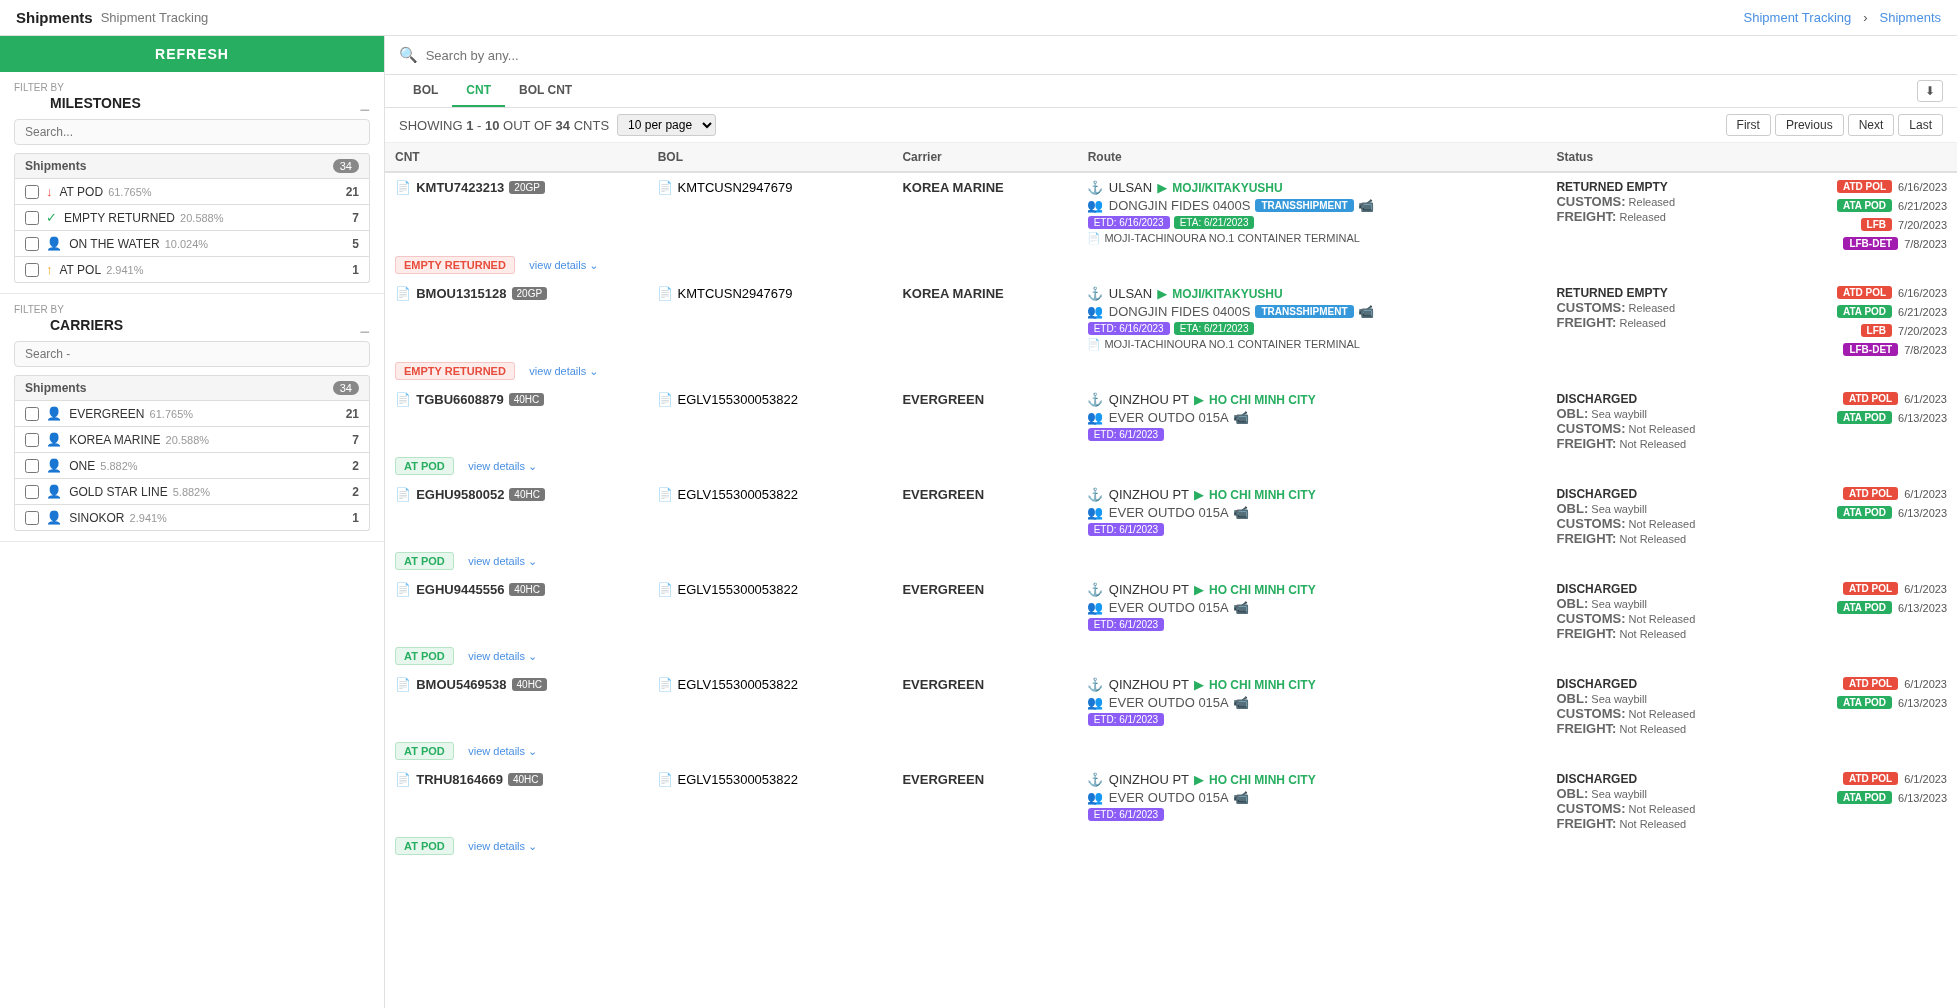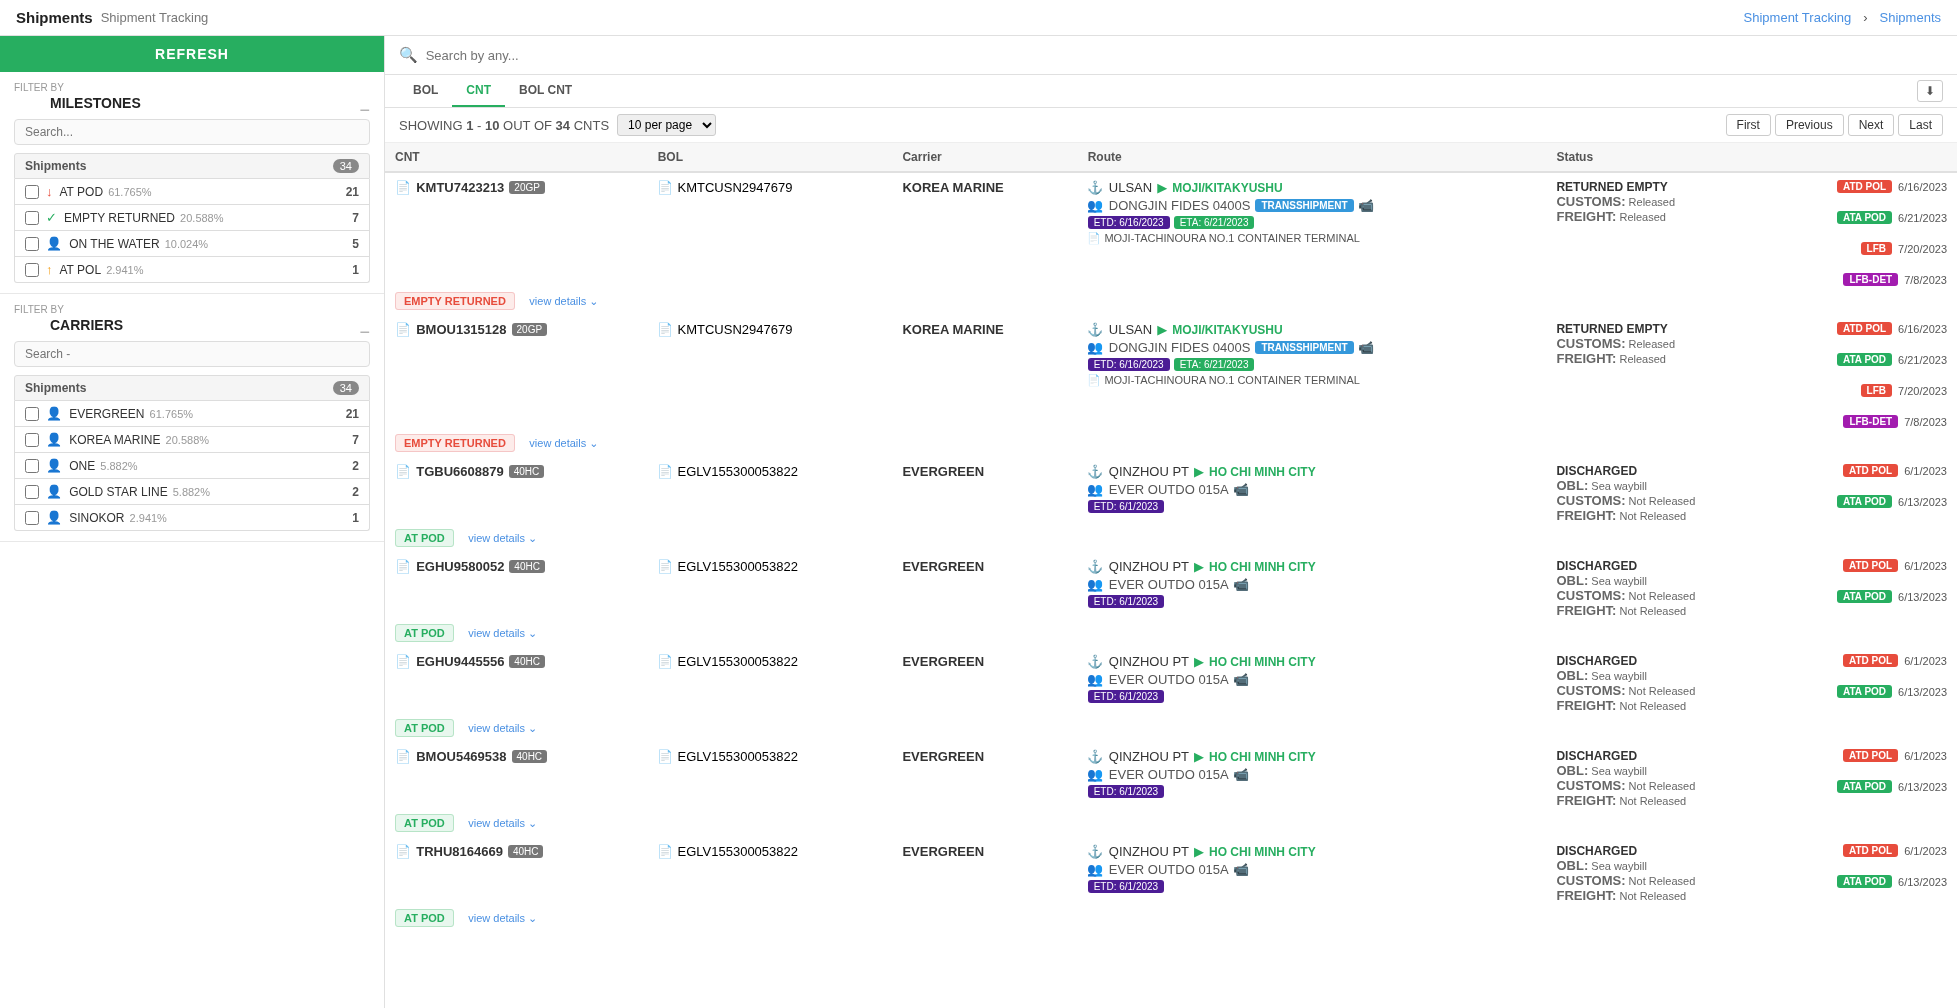--- a/index.html
+++ b/index.html
@@ -59,7 +59,7 @@
     .terminal { font-size: 11px; color: #555; }
     .status-main { font-size: 12px; font-weight: 700; color: #333; }
     .status-detail { font-size: 11px; color: #666; }
-    .status-badges { display: flex; flex-direction: column; gap: 18px; align-items: flex-end; }
+    .status-badges { display: flex; flex-direction: column; gap: 6px; align-items: flex-end; }
     .badge-atd-pol { background: #e74c3c; color: #fff; border-radius: 3px; padding: 1px 6px; font-size: 10px; font-weight: 700; }
     .badge-ata-pod { background: #27ae60; color: #fff; border-radius: 3px; padding: 1px 6px; font-size: 10px; font-weight: 700; }
     .badge-lfb { background: #e74c3c; color: #fff; border-radius: 3px; padding: 1px 6px; font-size: 10px; font-weight: 700; }

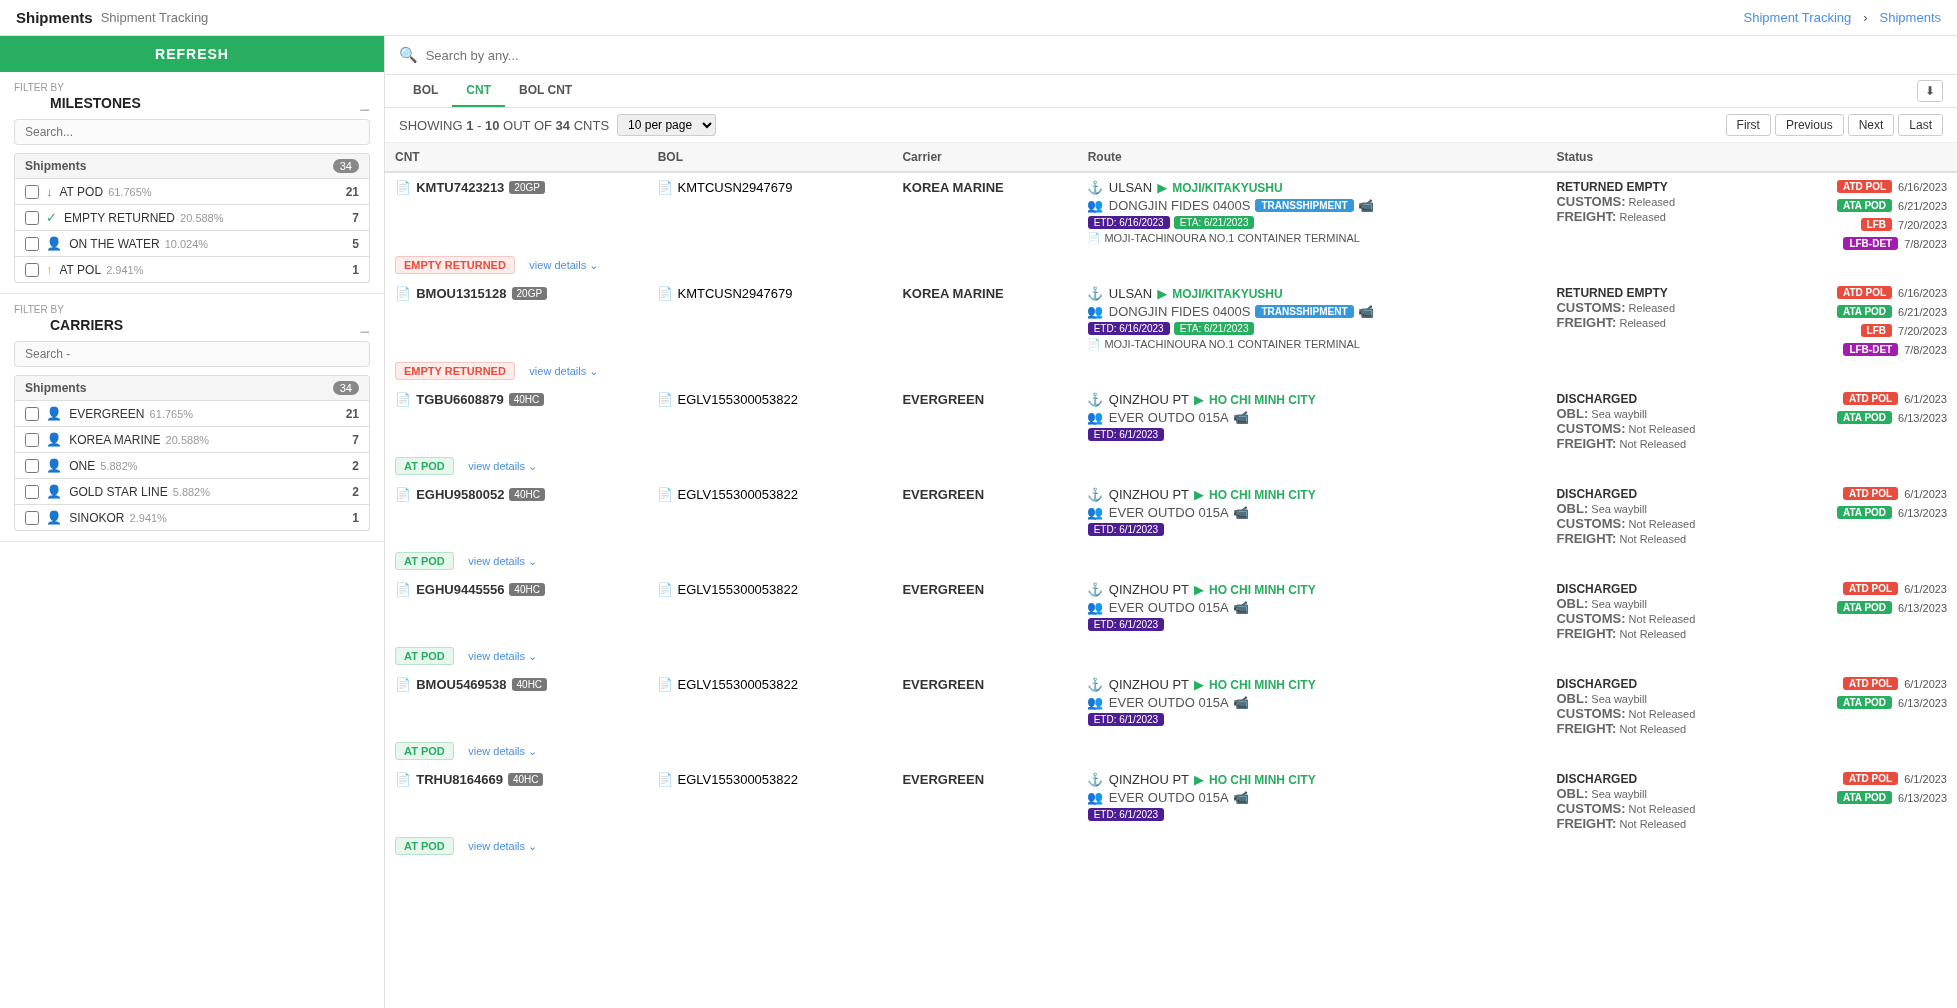--- a/index.html
+++ b/index.html
@@ -54,7 +54,7 @@
     .transship-badge { background: #3498db; color: #fff; border-radius: 3px; padding: 1px 6px; font-size: 10px; font-weight: 600; }
     .vessel-row { display: flex; align-items: center; gap: 5px; color: #555; font-size: 11px; }
     .eta-etd { display: flex; gap: 4px; }
-    .eta-badge { background: #4c1d95; color: #fff; border-radius: 3px; padding: 1px 6px; font-size: 10px; }
+    .eta-badge { background: #8b5cf6; color: #fff; border-radius: 3px; padding: 1px 6px; font-size: 10px; }
     .etd-badge { background: #27ae60; color: #fff; border-radius: 3px; padding: 1px 6px; font-size: 10px; }
     .terminal { font-size: 11px; color: #555; }
     .status-main { font-size: 12px; font-weight: 700; color: #333; }

